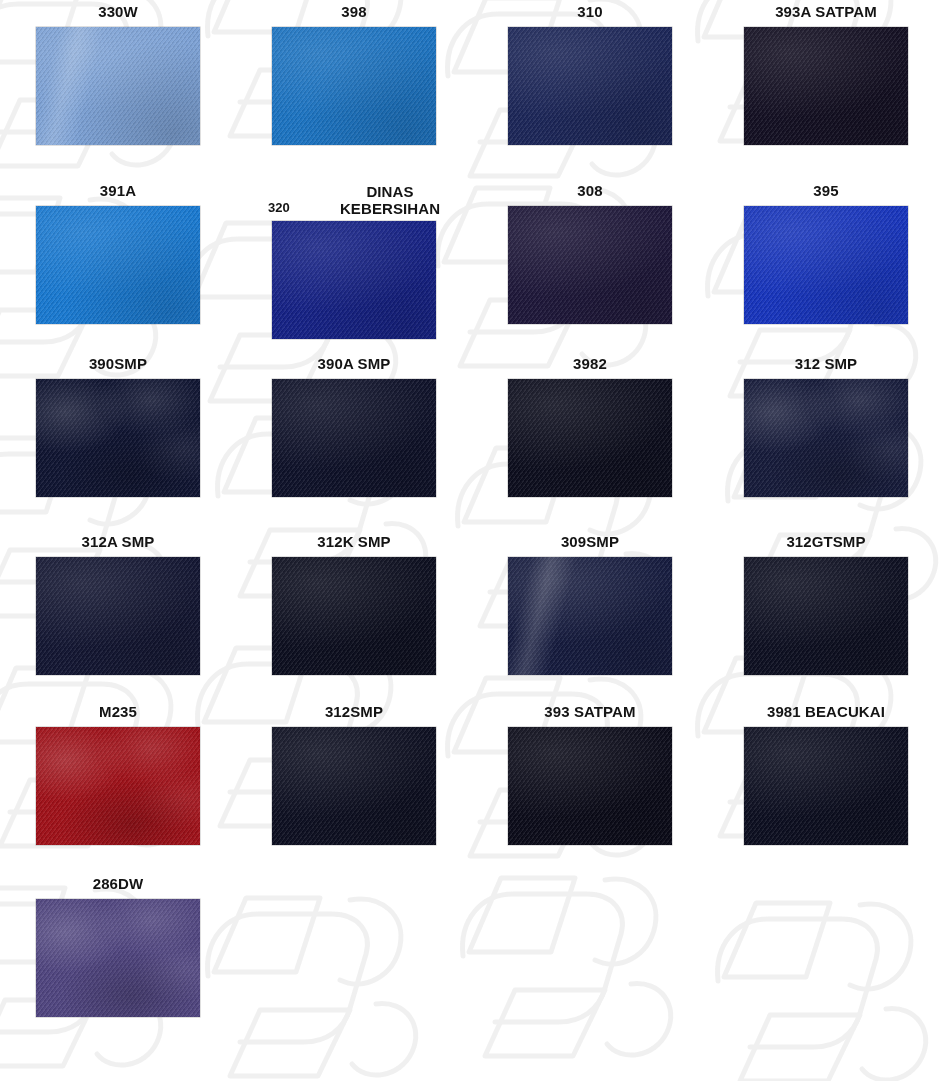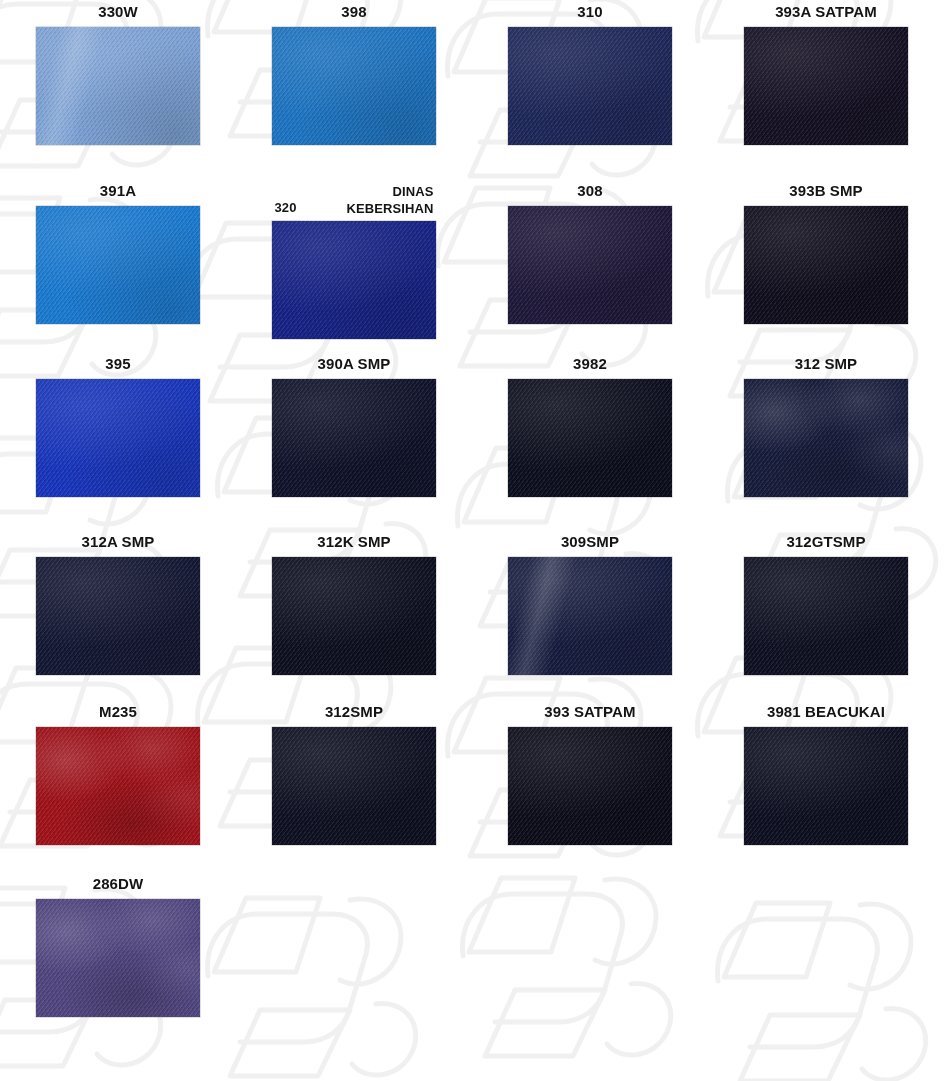--- a/index.html
+++ b/index.html
@@ -79,10 +79,10 @@
     margin-top: 22px;
   }
   .label-name {
-    font-size: 13px;
+    font-size: 15px;
     font-weight: 700;
     line-height: 17px;
-    text-align: right;
+    text-align: center;
     margin-left: 46px;
   }
   .label-flex {

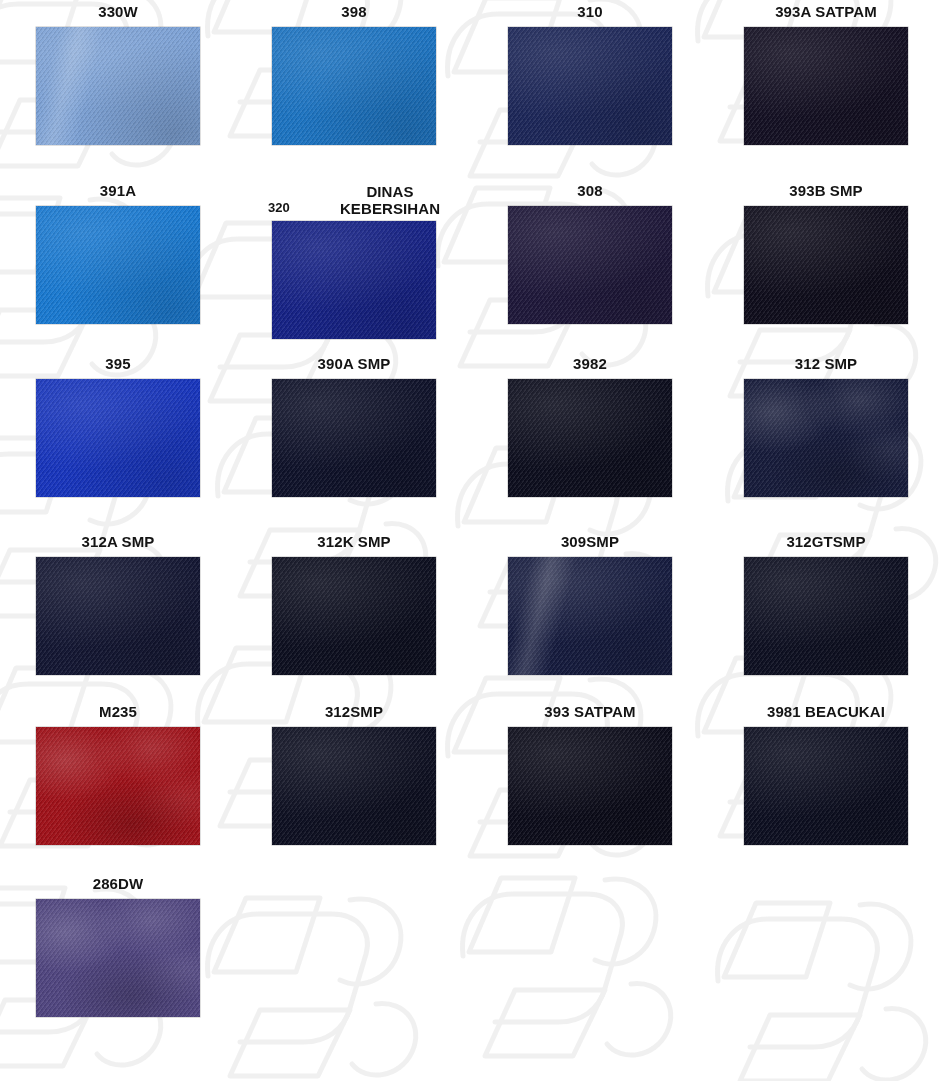--- a/index.html
+++ b/index.html
@@ -216,10 +216,6 @@
       <div class="swatch" style="background-color: rgb(29, 22, 56);"></div>
     </div>
     <div class="cell">
-      <div class="swatch-label">393B SMP</div>
-      <div class="swatch" style="background-color: rgb(13, 11, 26);"></div>
-    </div>
-    <div class="cell">
       <div class="swatch-label">395</div>
       <div class="swatch" style="background-color: rgb(22, 51, 187);"></div>
     </div>

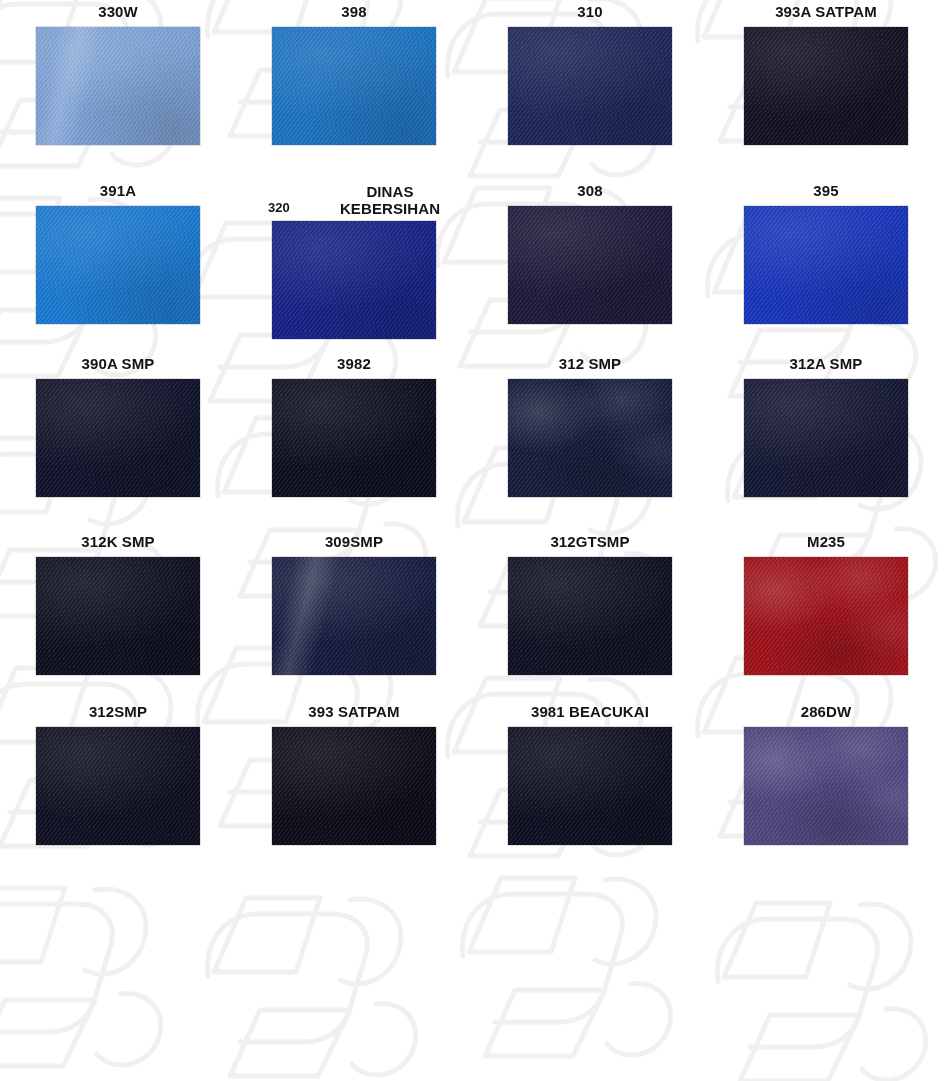--- a/index.html
+++ b/index.html
@@ -220,6 +220,10 @@
       <div class="swatch" style="background-color: rgb(22, 51, 187);"></div>
     </div>
     <div class="cell">
+      <div class="swatch-label">390SMP</div>
+      <div class="swatch mottled" style="background-color: rgb(14, 19, 48);"></div>
+    </div>
+    <div class="cell">
       <div class="swatch-label">390A SMP</div>
       <div class="swatch" style="background-color: rgb(13, 16, 40);"></div>
     </div>

